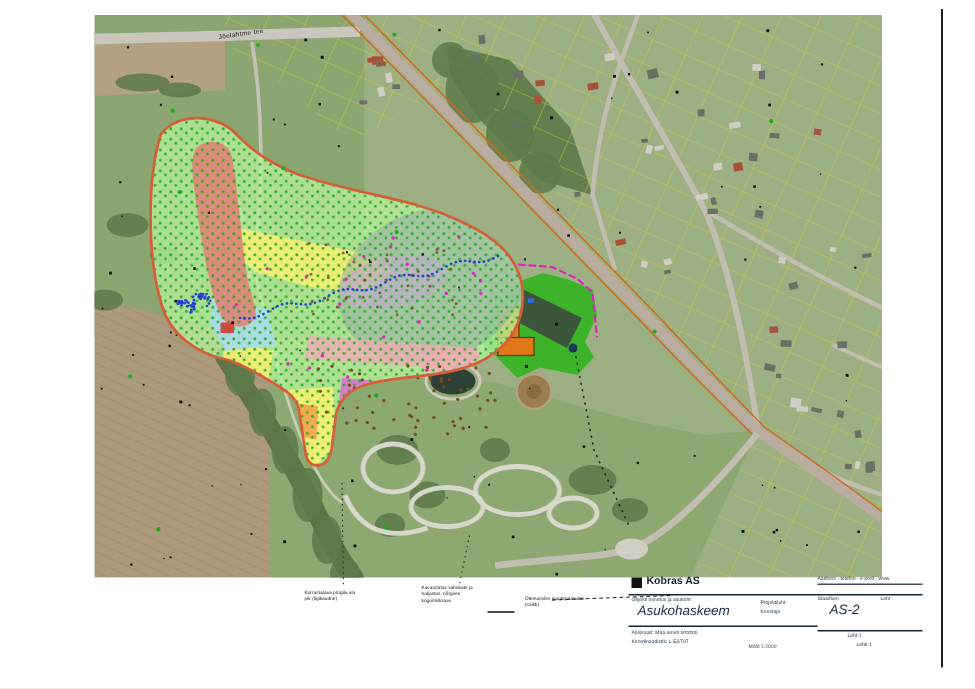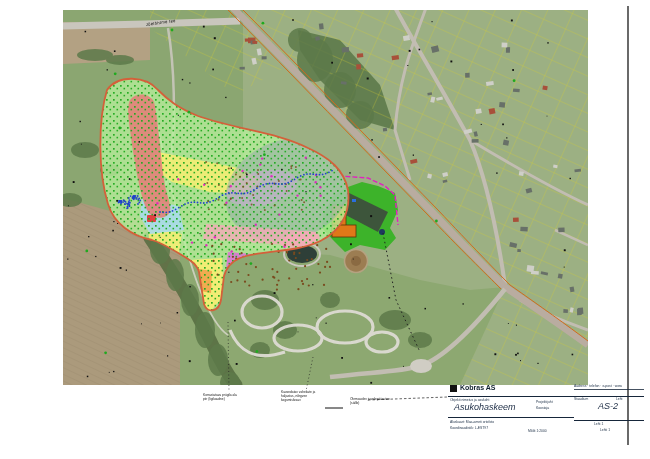--- a/index.html
+++ b/index.html
@@ -10,7 +10,7 @@
          transform:scale(0.42);transform-origin:0 0;white-space:nowrap;}
   .ann{position:absolute;font-size:8px;line-height:1.3;color:#151515;
        transform:scale(0.40);transform-origin:0 0;white-space:nowrap;}
-  .tb{position:absolute;left:448px;top:383px;width:196px;height:62px;}
+  .tb{position:absolute;left:419px;top:383px;width:196px;height:62px;}
   .tb-line{position:absolute;background:#16263a;}
   .tb-company{position:absolute;left:12px;top:1px;font-size:7px;font-weight:bold;
               color:#10202e;white-space:nowrap;}

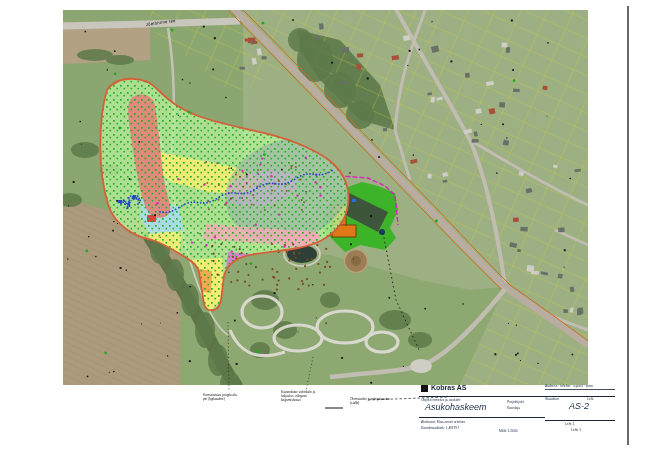--- a/index.html
+++ b/index.html
@@ -18,7 +18,7 @@
   .tb-title{position:absolute;left:6px;top:19px;font-size:9px;font-style:italic;
             color:#1c2c44;white-space:nowrap;}
   .tb-no{position:absolute;left:134px;top:18px;font-size:9px;font-style:italic;
-         color:#1c2c44;white-space:nowrap;margin-left:16px;}
+         color:#1c2c44;white-space:nowrap;}
 </style>
 </head>
 <body>

